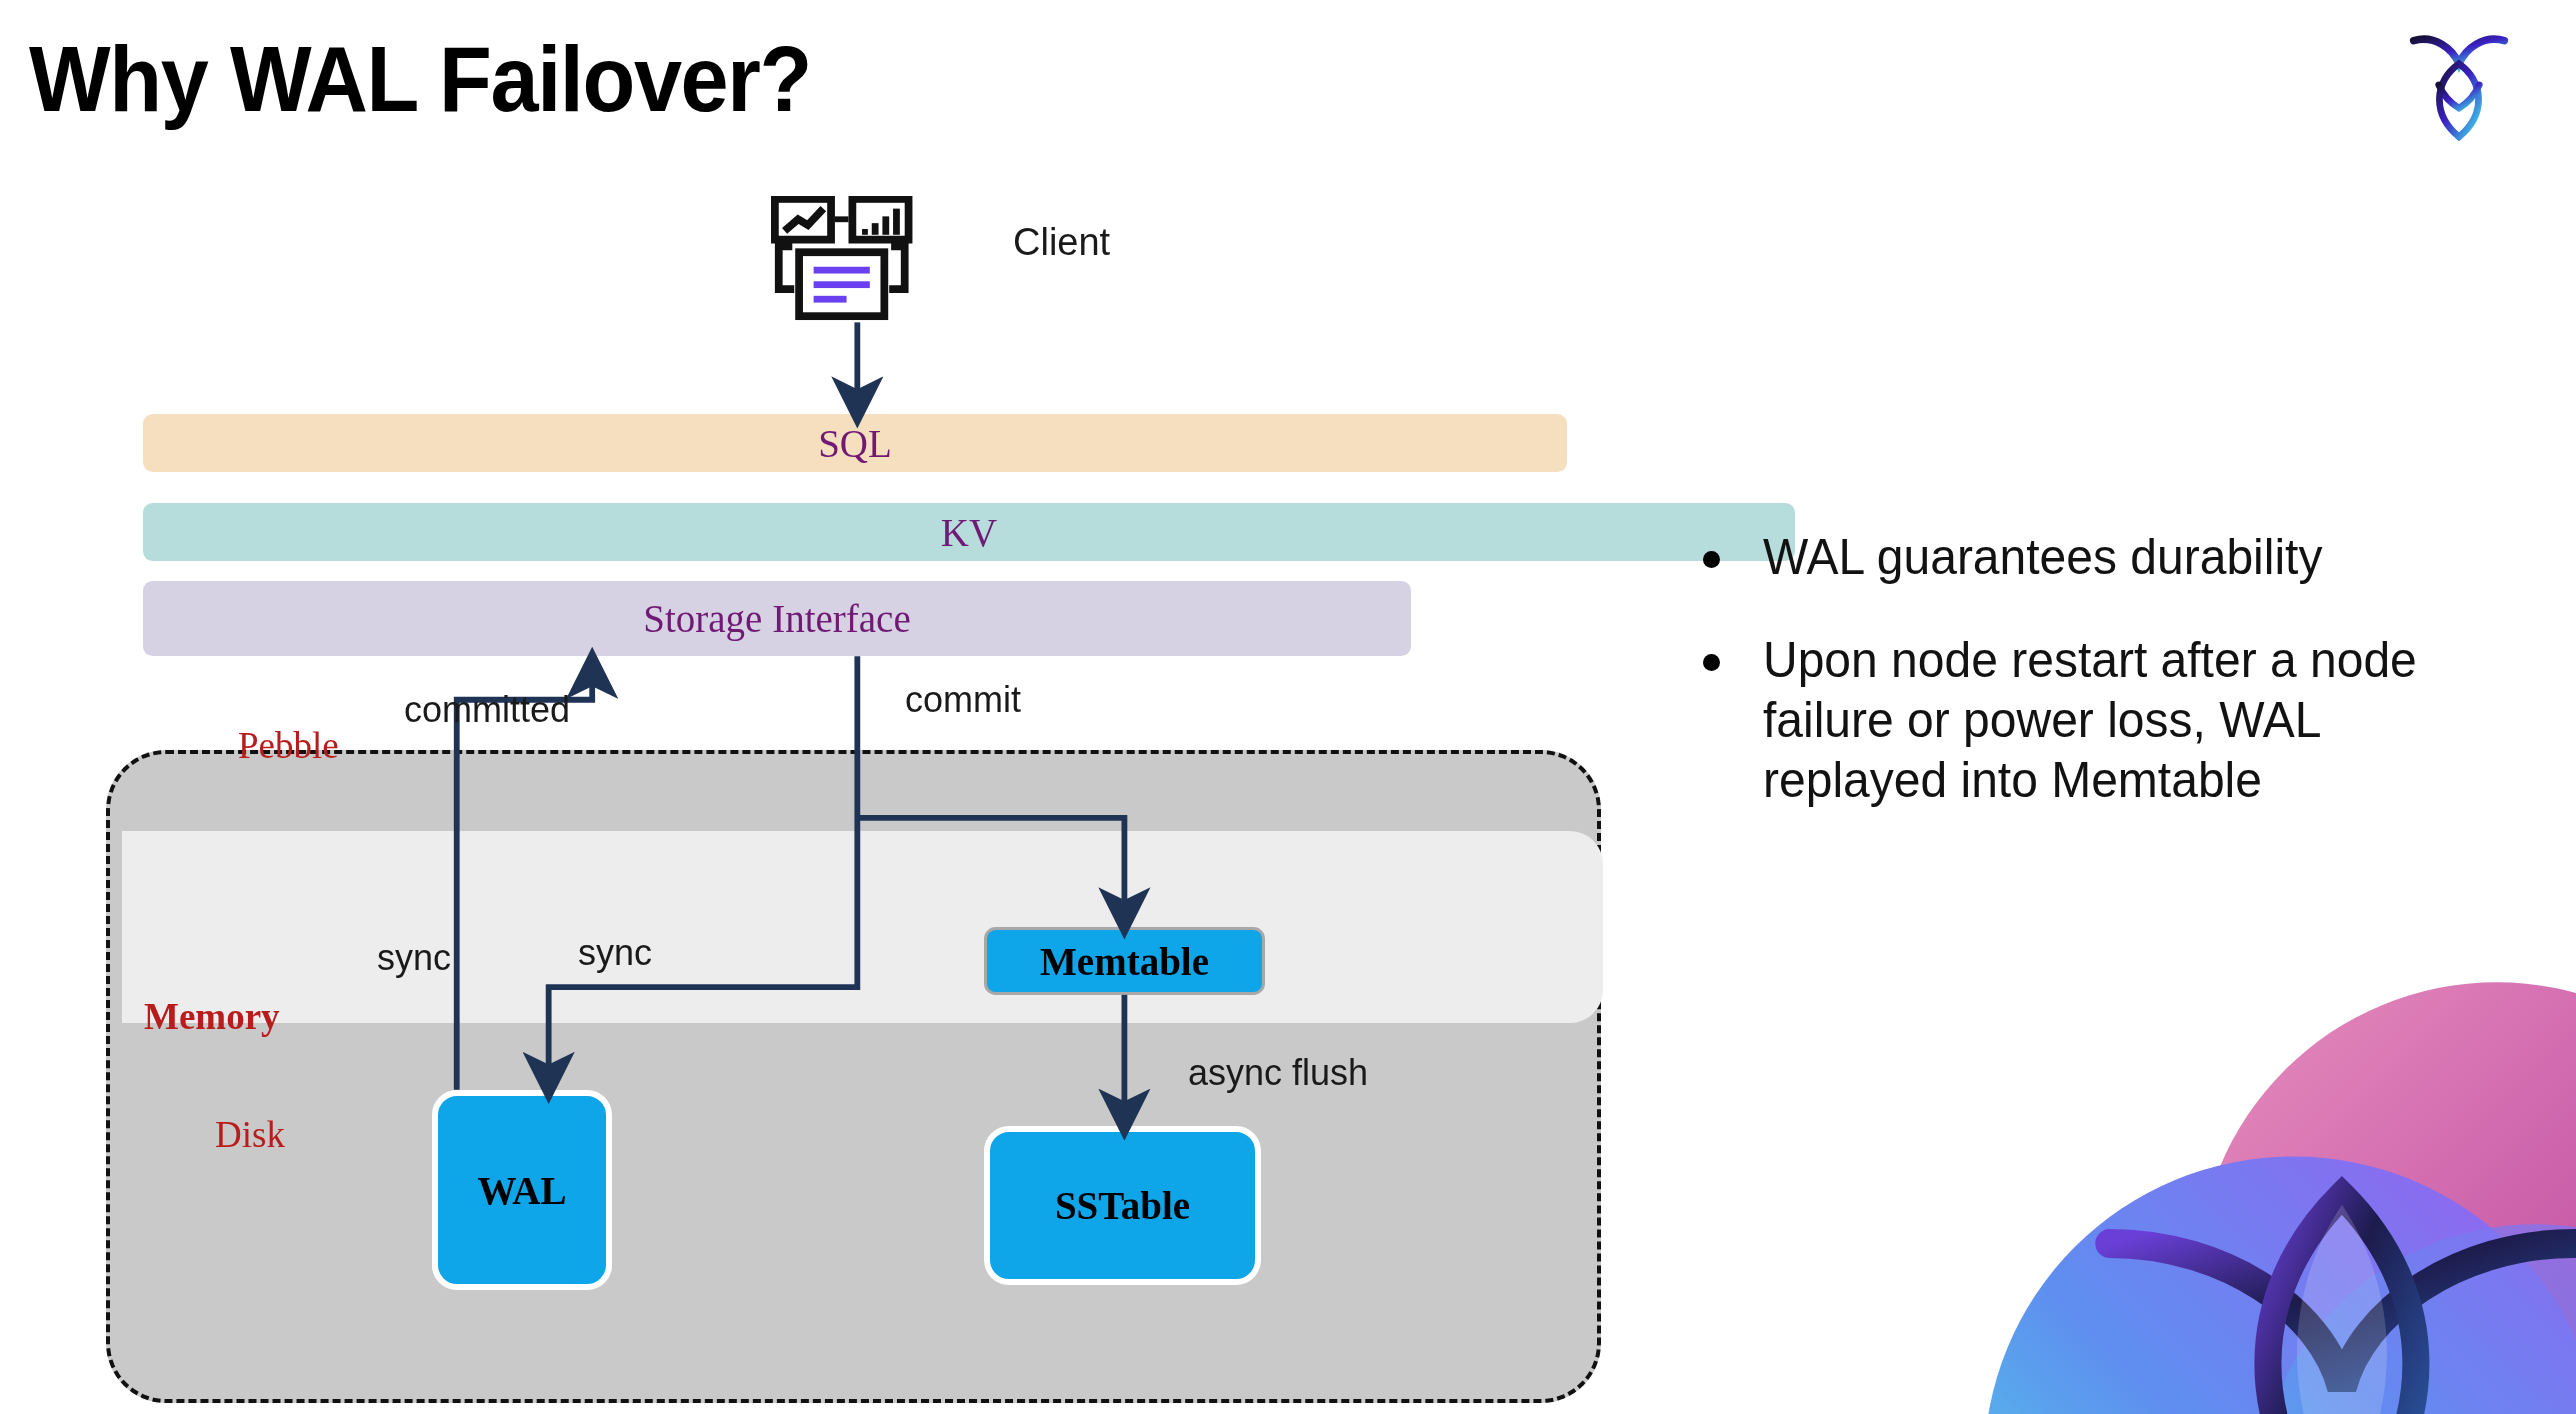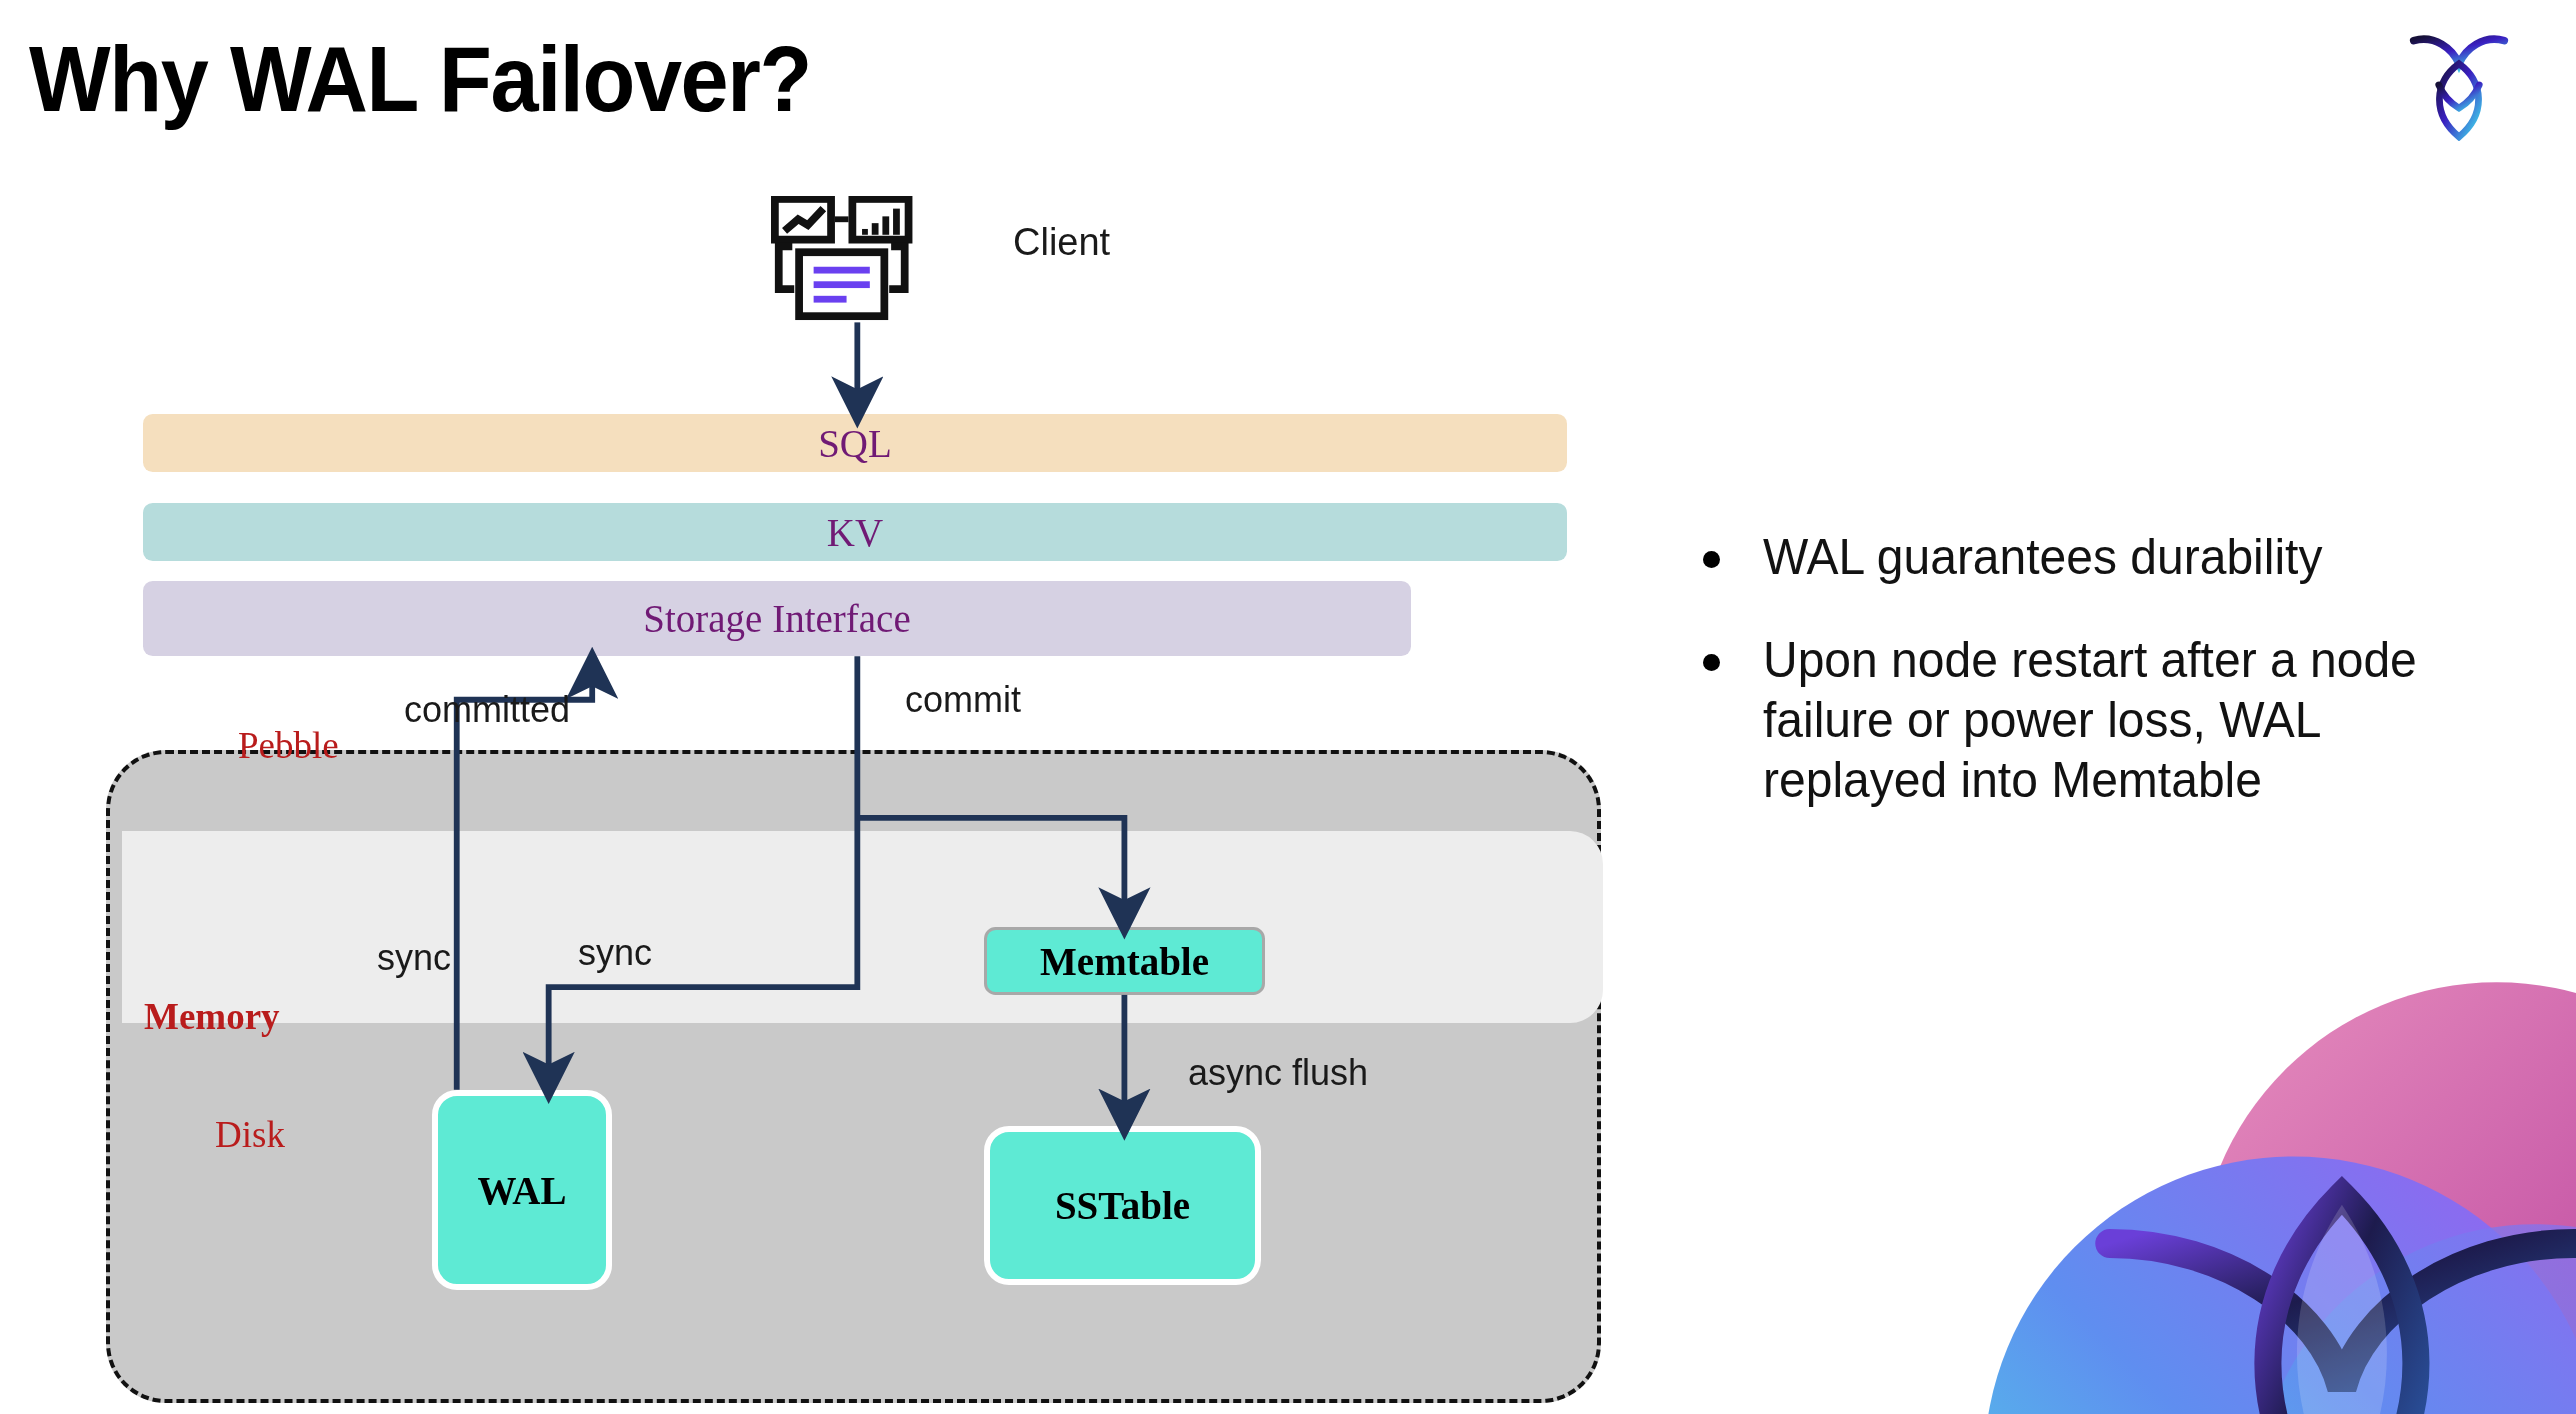--- a/index.html
+++ b/index.html
@@ -30,7 +30,7 @@
              align-items:center;justify-content:center;
              font-family:"Liberation Serif",serif;font-size:39px;color:#701a75;}
   #bar-sql{left:143px;top:414px;width:1424px;height:58px;background:#f5dfbe;}
-  #bar-kv{left:143px;top:503px;width:1424px;height:58px;background:#b6dcdc;}
+  #bar-kv{left:143px;top:503px;width:1652px;height:58px;background:#b6dcdc;}
   #bar-storage{left:143px;top:581px;width:1268px;height:75px;background:#d6d1e3;}
 
   

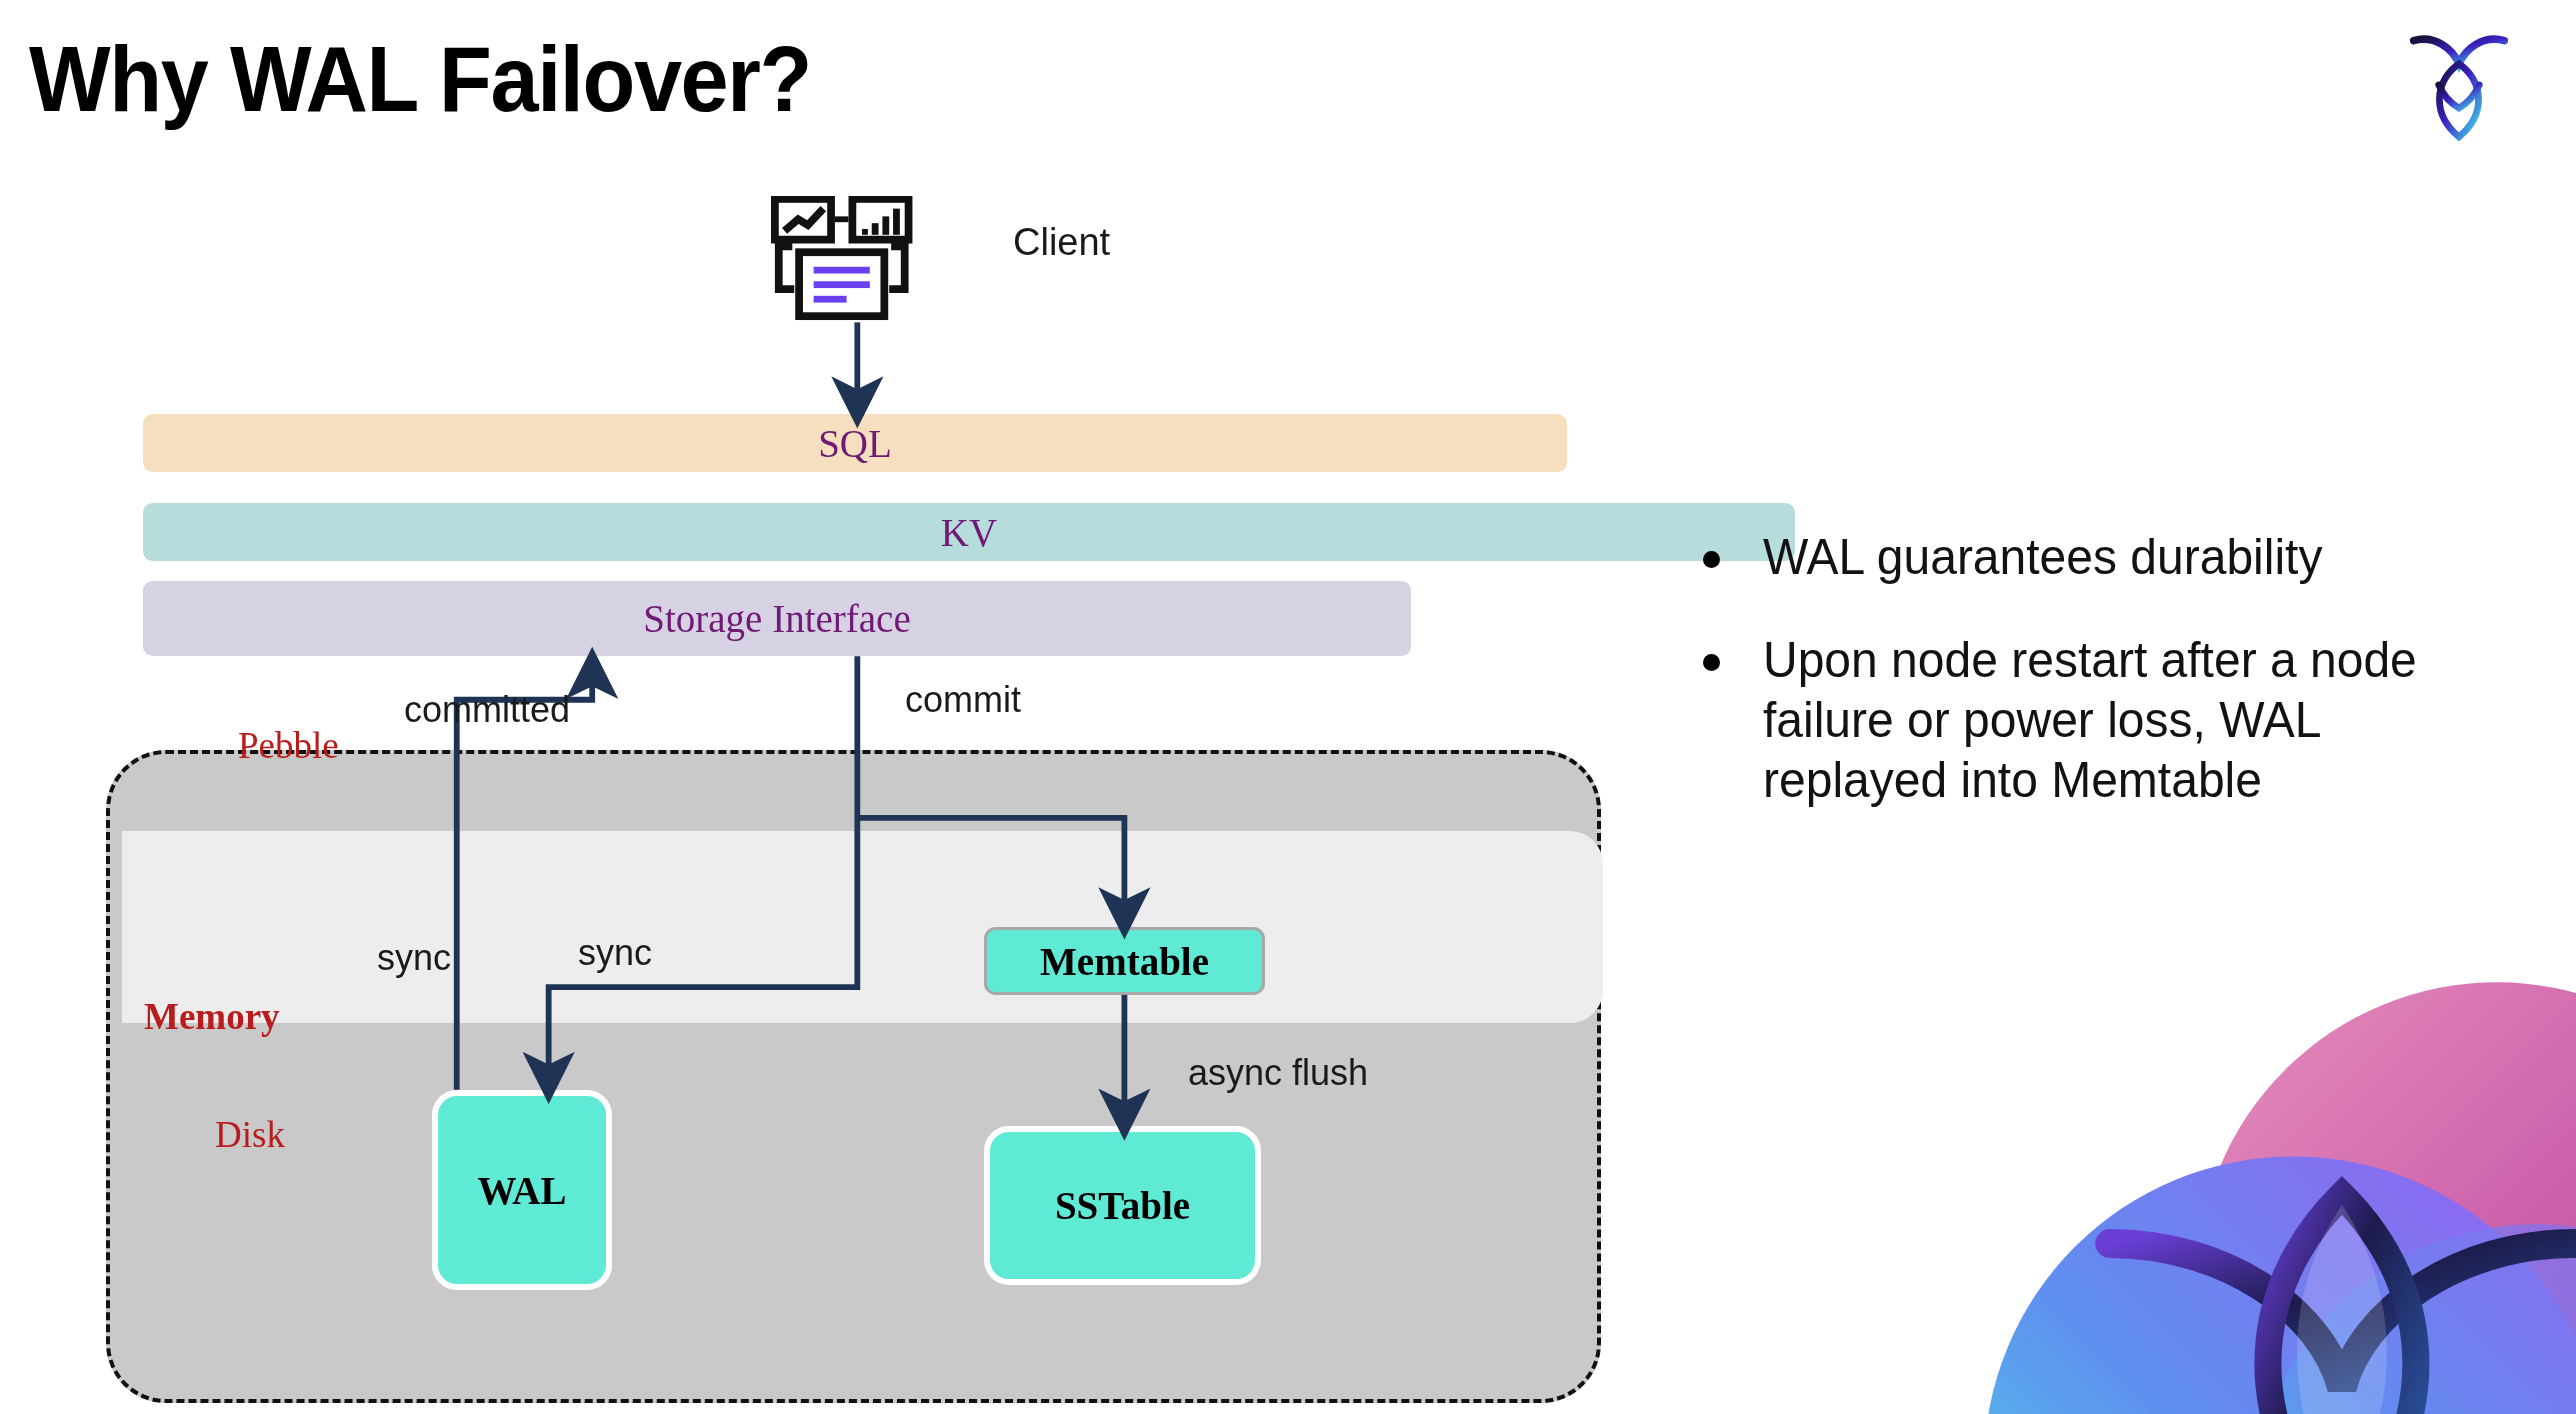--- a/index.html
+++ b/index.html
@@ -48,7 +48,7 @@
 
   
   .node-box{position:absolute;display:flex;align-items:center;justify-content:center;
-            background:#5eead4;font-family:"Liberation Serif",serif;
+            background:#0ea5e9;font-family:"Liberation Serif",serif;
             font-weight:bold;font-size:39px;color:#000;box-sizing:border-box;}
   #node-memtable{left:984px;top:927px;width:281px;height:68px;
                  border:3.9px solid #a8a8a8;border-radius:11.6px;}

